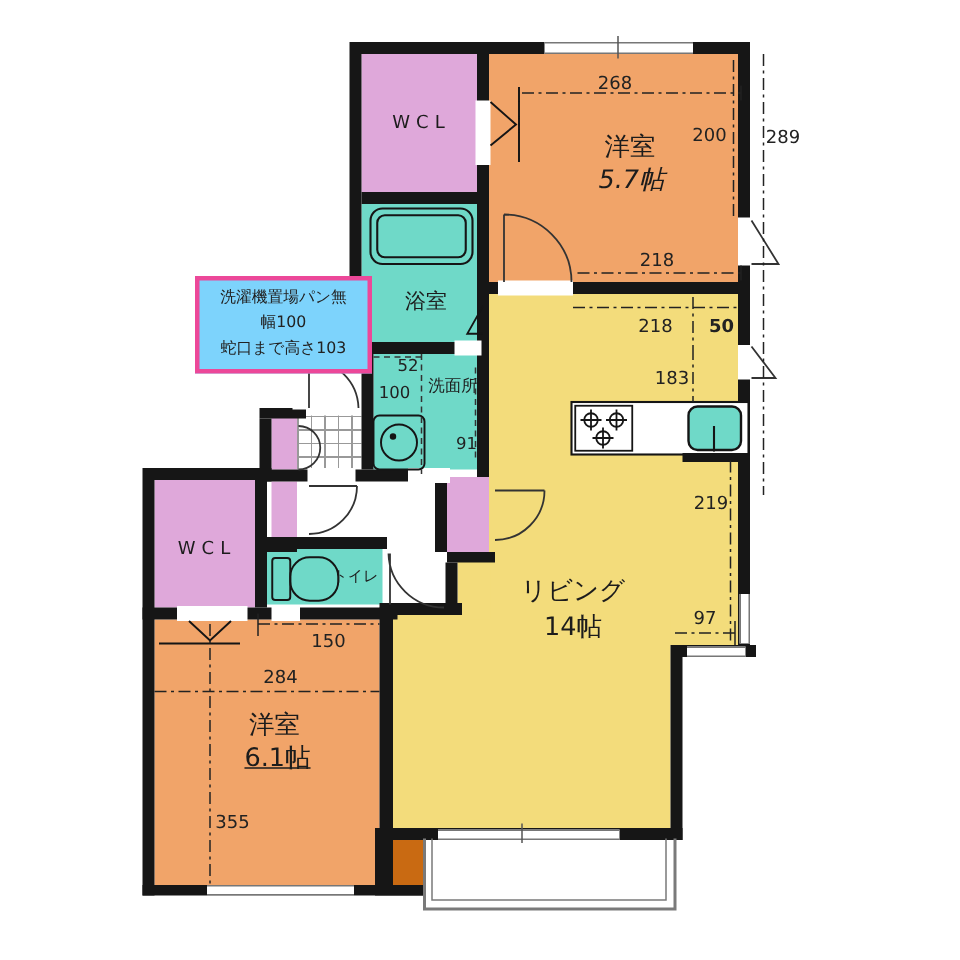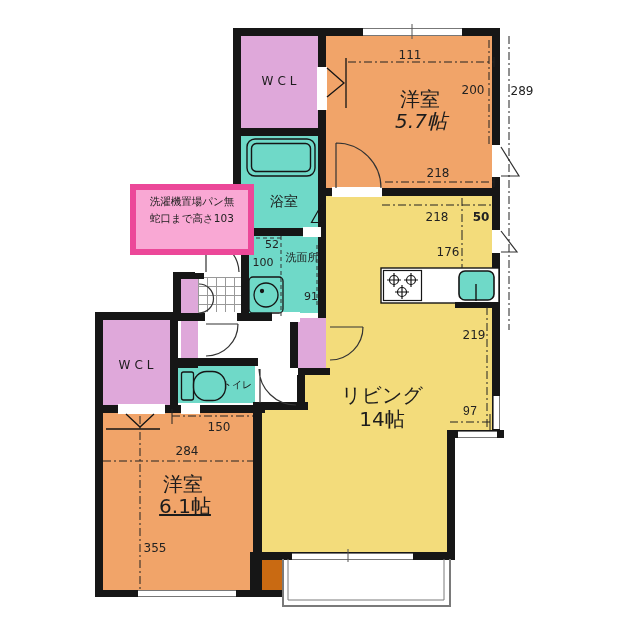--- a/index.html
+++ b/index.html
@@ -205,7 +205,7 @@
   <div class="lbl rm" style="left:183px;top:484px;">洋室</div>
   <div class="lbl rm" style="left:185px;top:506px;text-decoration:underline;">6.1帖</div>
 
-  <div class="lbl dim" style="left:410px;top:55px;">111</div>
+  <div class="lbl dim" style="left:410px;top:55px;">268</div>
   <div class="lbl dim" style="left:473px;top:90px;text-align:right;">200</div>
   <div class="lbl dim" style="left:522px;top:91px;">289</div>
   <div class="lbl dim" style="left:438px;top:173px;">218</div>

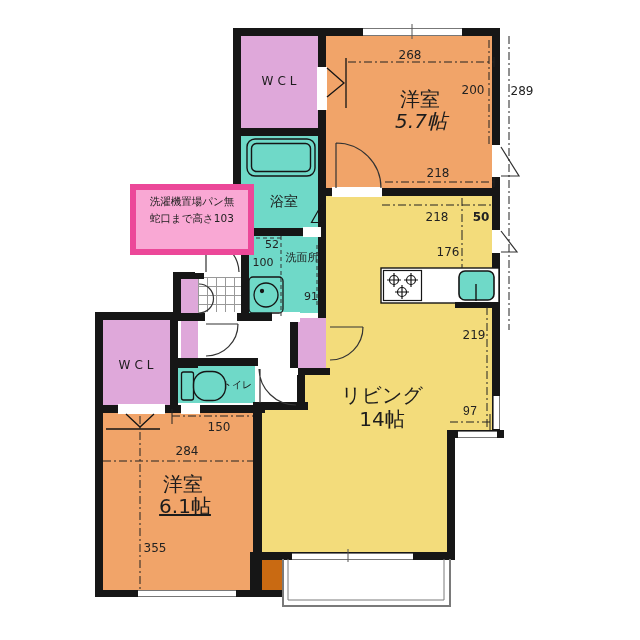--- a/index.html
+++ b/index.html
@@ -21,7 +21,7 @@
   .win{background:#fff;border-top:1px solid var(--c-win);border-bottom:1px solid var(--c-win);}
   .win.v{border:none;border-left:1px solid var(--c-win);border-right:1px solid var(--c-win);}
   .lbl{position:absolute;transform:translate(-50%,-50%);white-space:nowrap;line-height:1;}
-  .rm{font-size:20px;color:#1c1c1c;}
+  .rm{font-size:17px;color:#1c1c1c;}
   .rm-s{font-size:12px;color:#1c1c1c;letter-spacing:4px;}
   .rm-xs{font-size:11px;color:#1c1c1c;}
   .dim{font-size:12px;color:#222;}

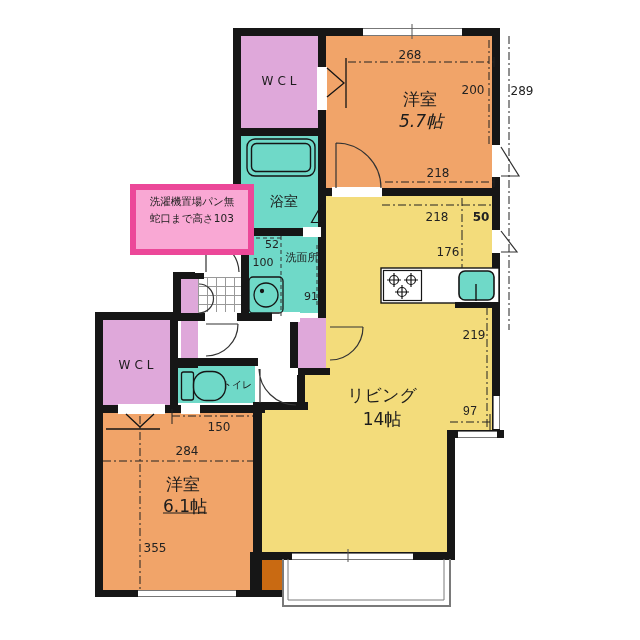--- a/index.html
+++ b/index.html
@@ -29,8 +29,8 @@
   #grid{position:absolute;background-color:#fff;
     background-image:repeating-linear-gradient(#999 0 1px,transparent 1px 9px),
                      repeating-linear-gradient(90deg,#999 0 1px,transparent 1px 9px);}
-  #note{position:absolute;left:130px;top:184px;width:112px;height:56px;background:#f9a8d4;
-        border:6px solid #ec4899;font-size:10.5px;text-align:center;line-height:1.6;padding-top:3px;}
+  #note{position:absolute;left:130px;top:184px;width:112px;height:56px;background:#7dd3fc;
+        border:3px solid #ec4899;font-size:10.5px;text-align:center;line-height:1.6;padding-top:3px;}
   svg#ovl{position:absolute;left:0;top:0;pointer-events:none;}
 </style>
 </head>

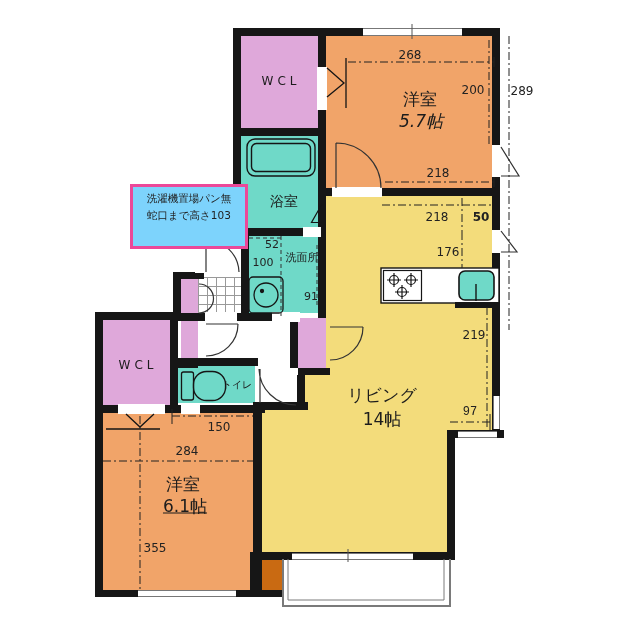--- a/index.html
+++ b/index.html
@@ -223,6 +223,7 @@
 
   <div id="note">
     <div>洗濯機置場パン無</div>
+    <div>幅100</div>
     <div>蛇口まで高さ103</div>
   </div>
 

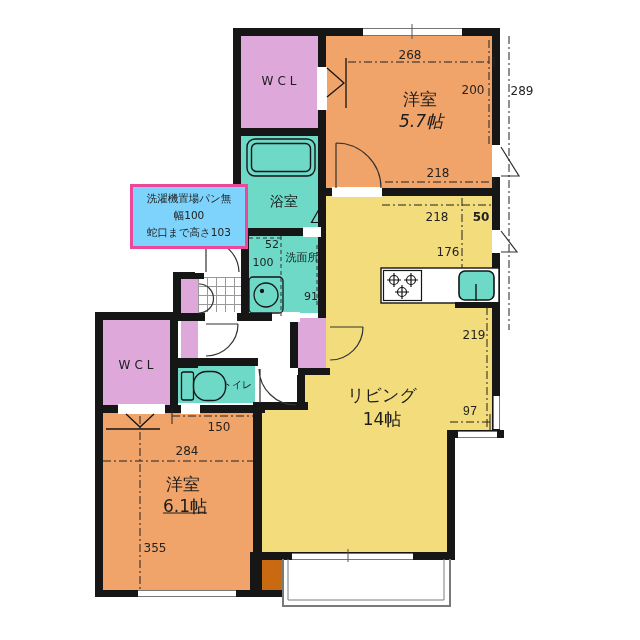--- a/index.html
+++ b/index.html
@@ -211,7 +211,7 @@
   <div class="lbl dim" style="left:438px;top:173px;">218</div>
   <div class="lbl dim" style="left:437px;top:217px;">218</div>
   <div class="lbl dim" style="left:481px;top:217px;font-weight:bold;">50</div>
-  <div class="lbl dim" style="left:448px;top:252px;">176</div>
+  <div class="lbl dim" style="left:448px;top:252px;">183</div>
   <div class="lbl dim" style="left:474px;top:335px;">219</div>
   <div class="lbl dim" style="left:470px;top:412px;font-family:Liberation Mono, monospace;">97</div>
   <div class="lbl dim-s" style="left:272px;top:244px;">52</div>

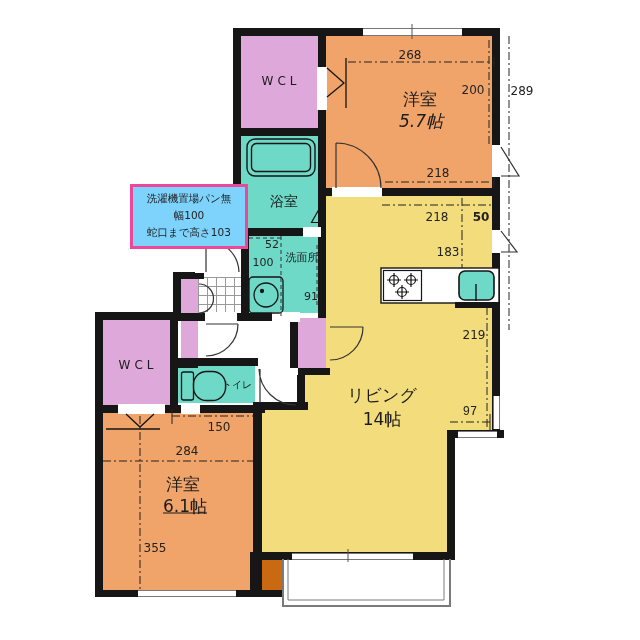--- a/index.html
+++ b/index.html
@@ -213,7 +213,7 @@
   <div class="lbl dim" style="left:481px;top:217px;font-weight:bold;">50</div>
   <div class="lbl dim" style="left:448px;top:252px;">183</div>
   <div class="lbl dim" style="left:474px;top:335px;">219</div>
-  <div class="lbl dim" style="left:470px;top:412px;font-family:Liberation Mono, monospace;">97</div>
+  <div class="lbl dim" style="left:470px;top:412px;">97</div>
   <div class="lbl dim-s" style="left:272px;top:244px;">52</div>
   <div class="lbl dim-s" style="left:263px;top:262px;text-align:right;">100</div>
   <div class="lbl dim-s" style="left:311px;top:296px;">91</div>

